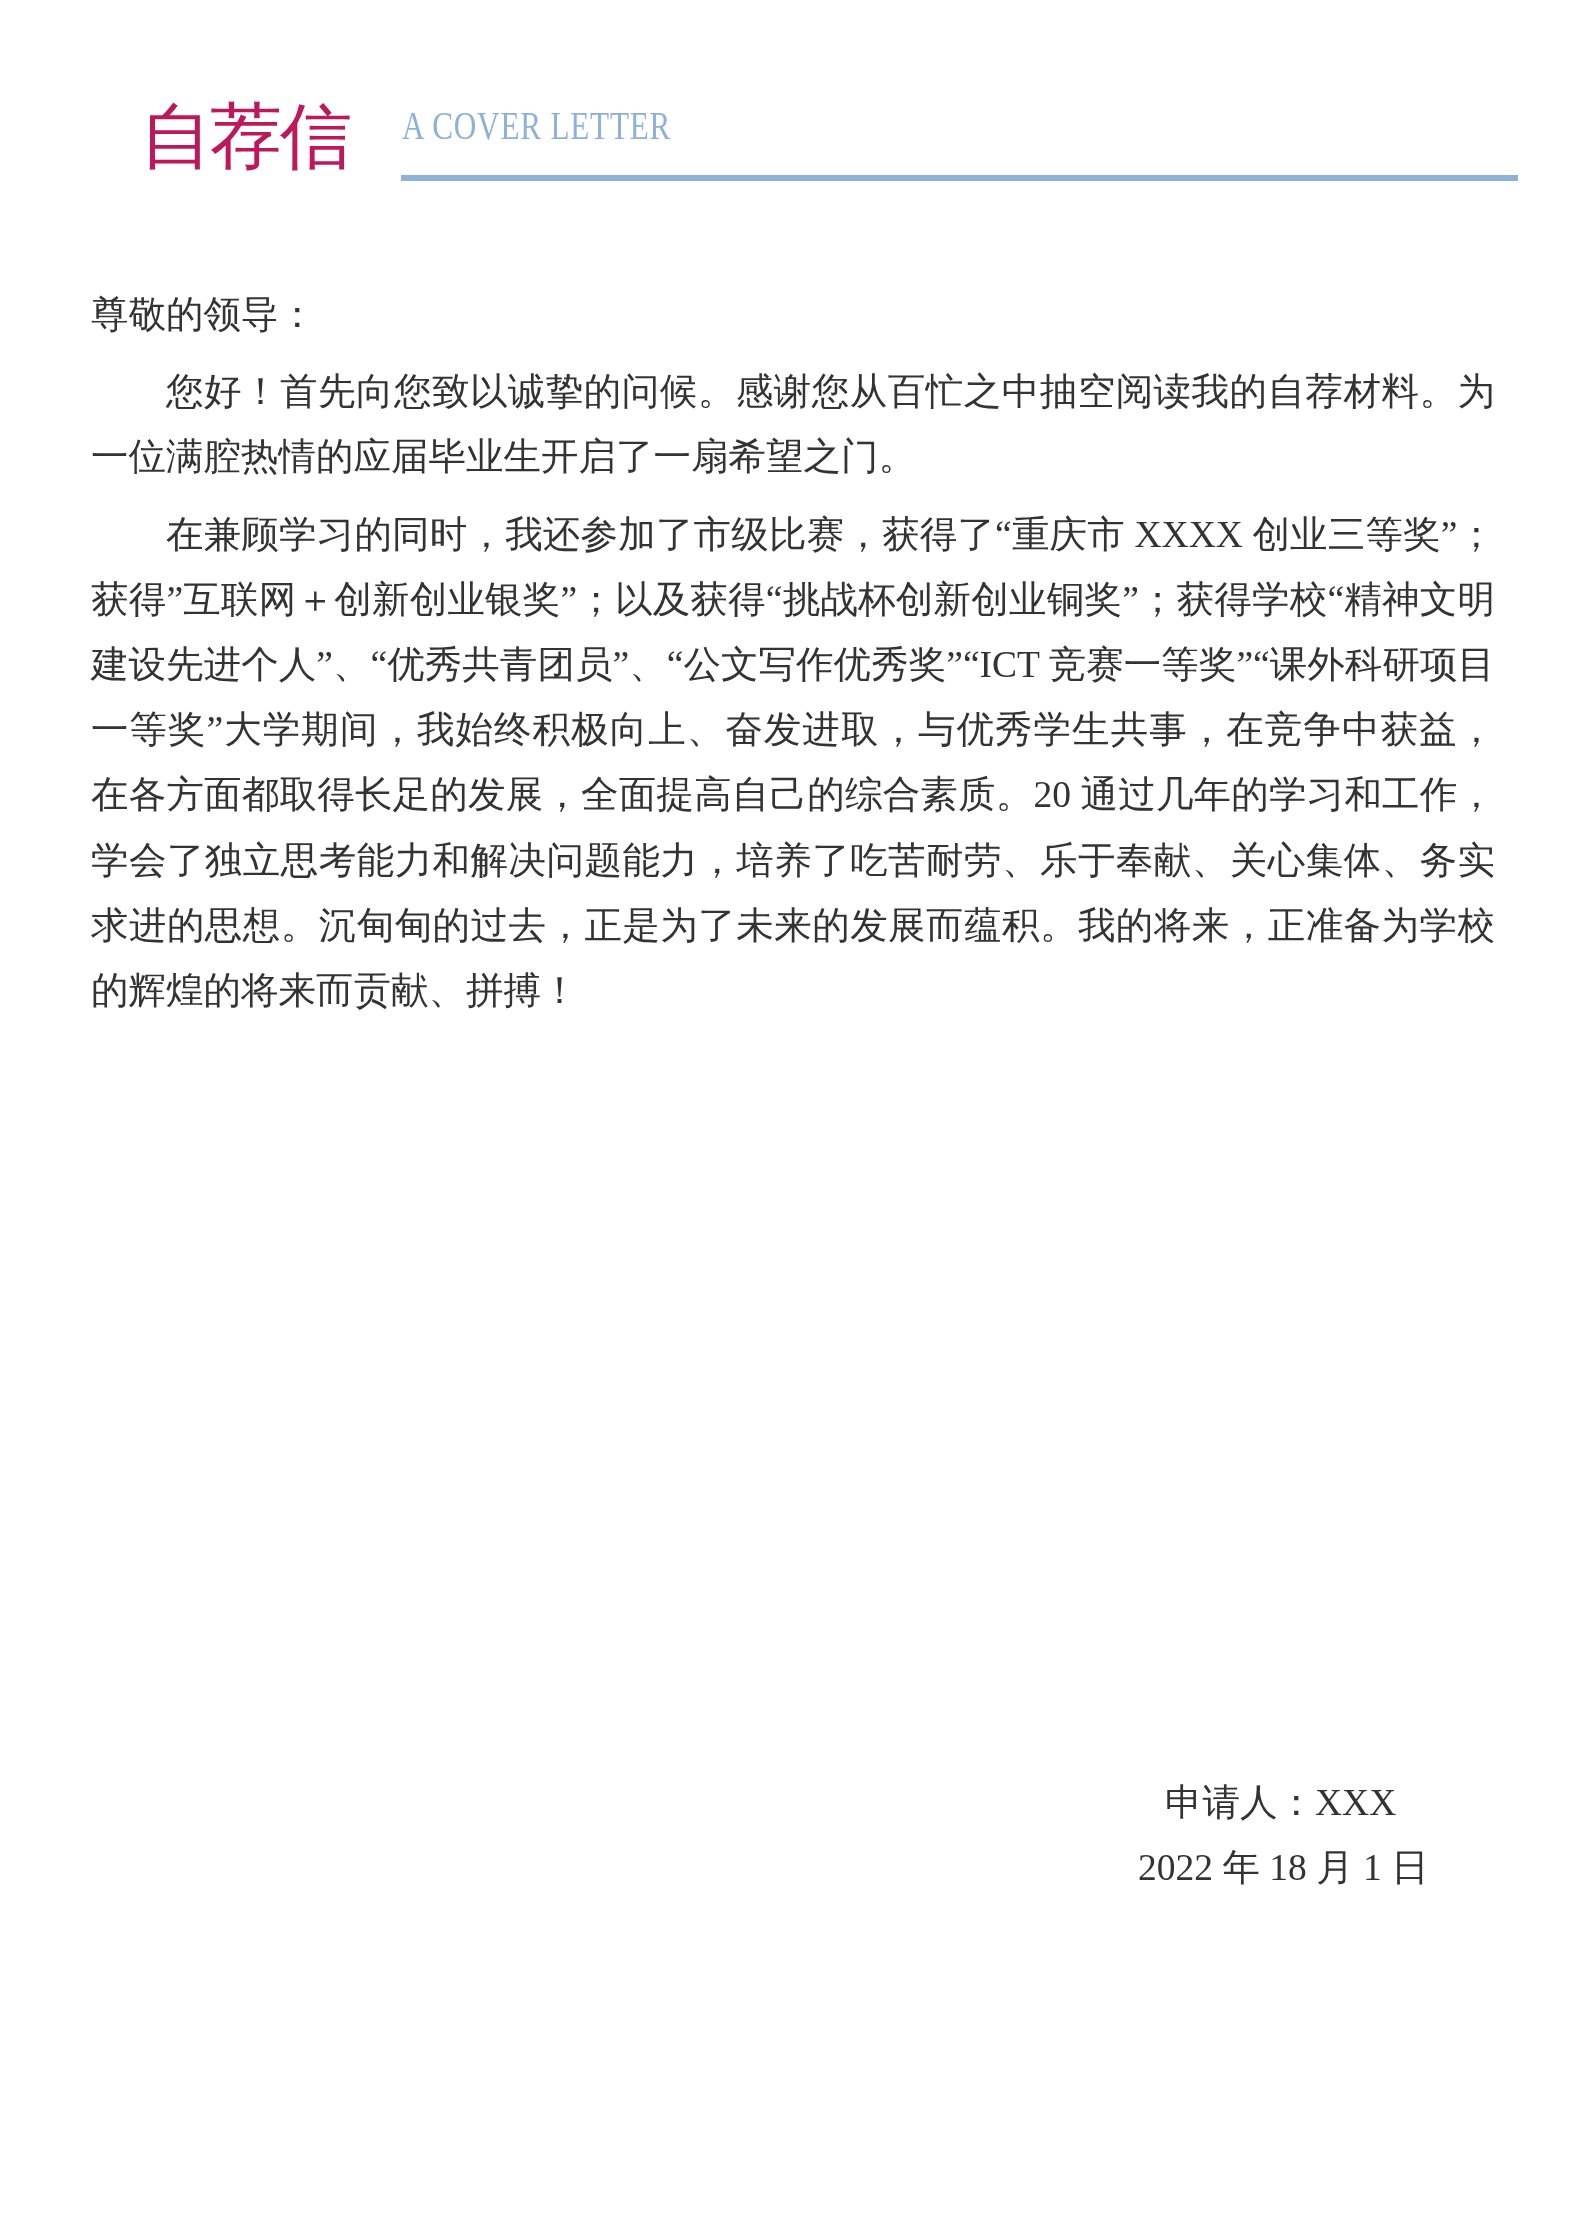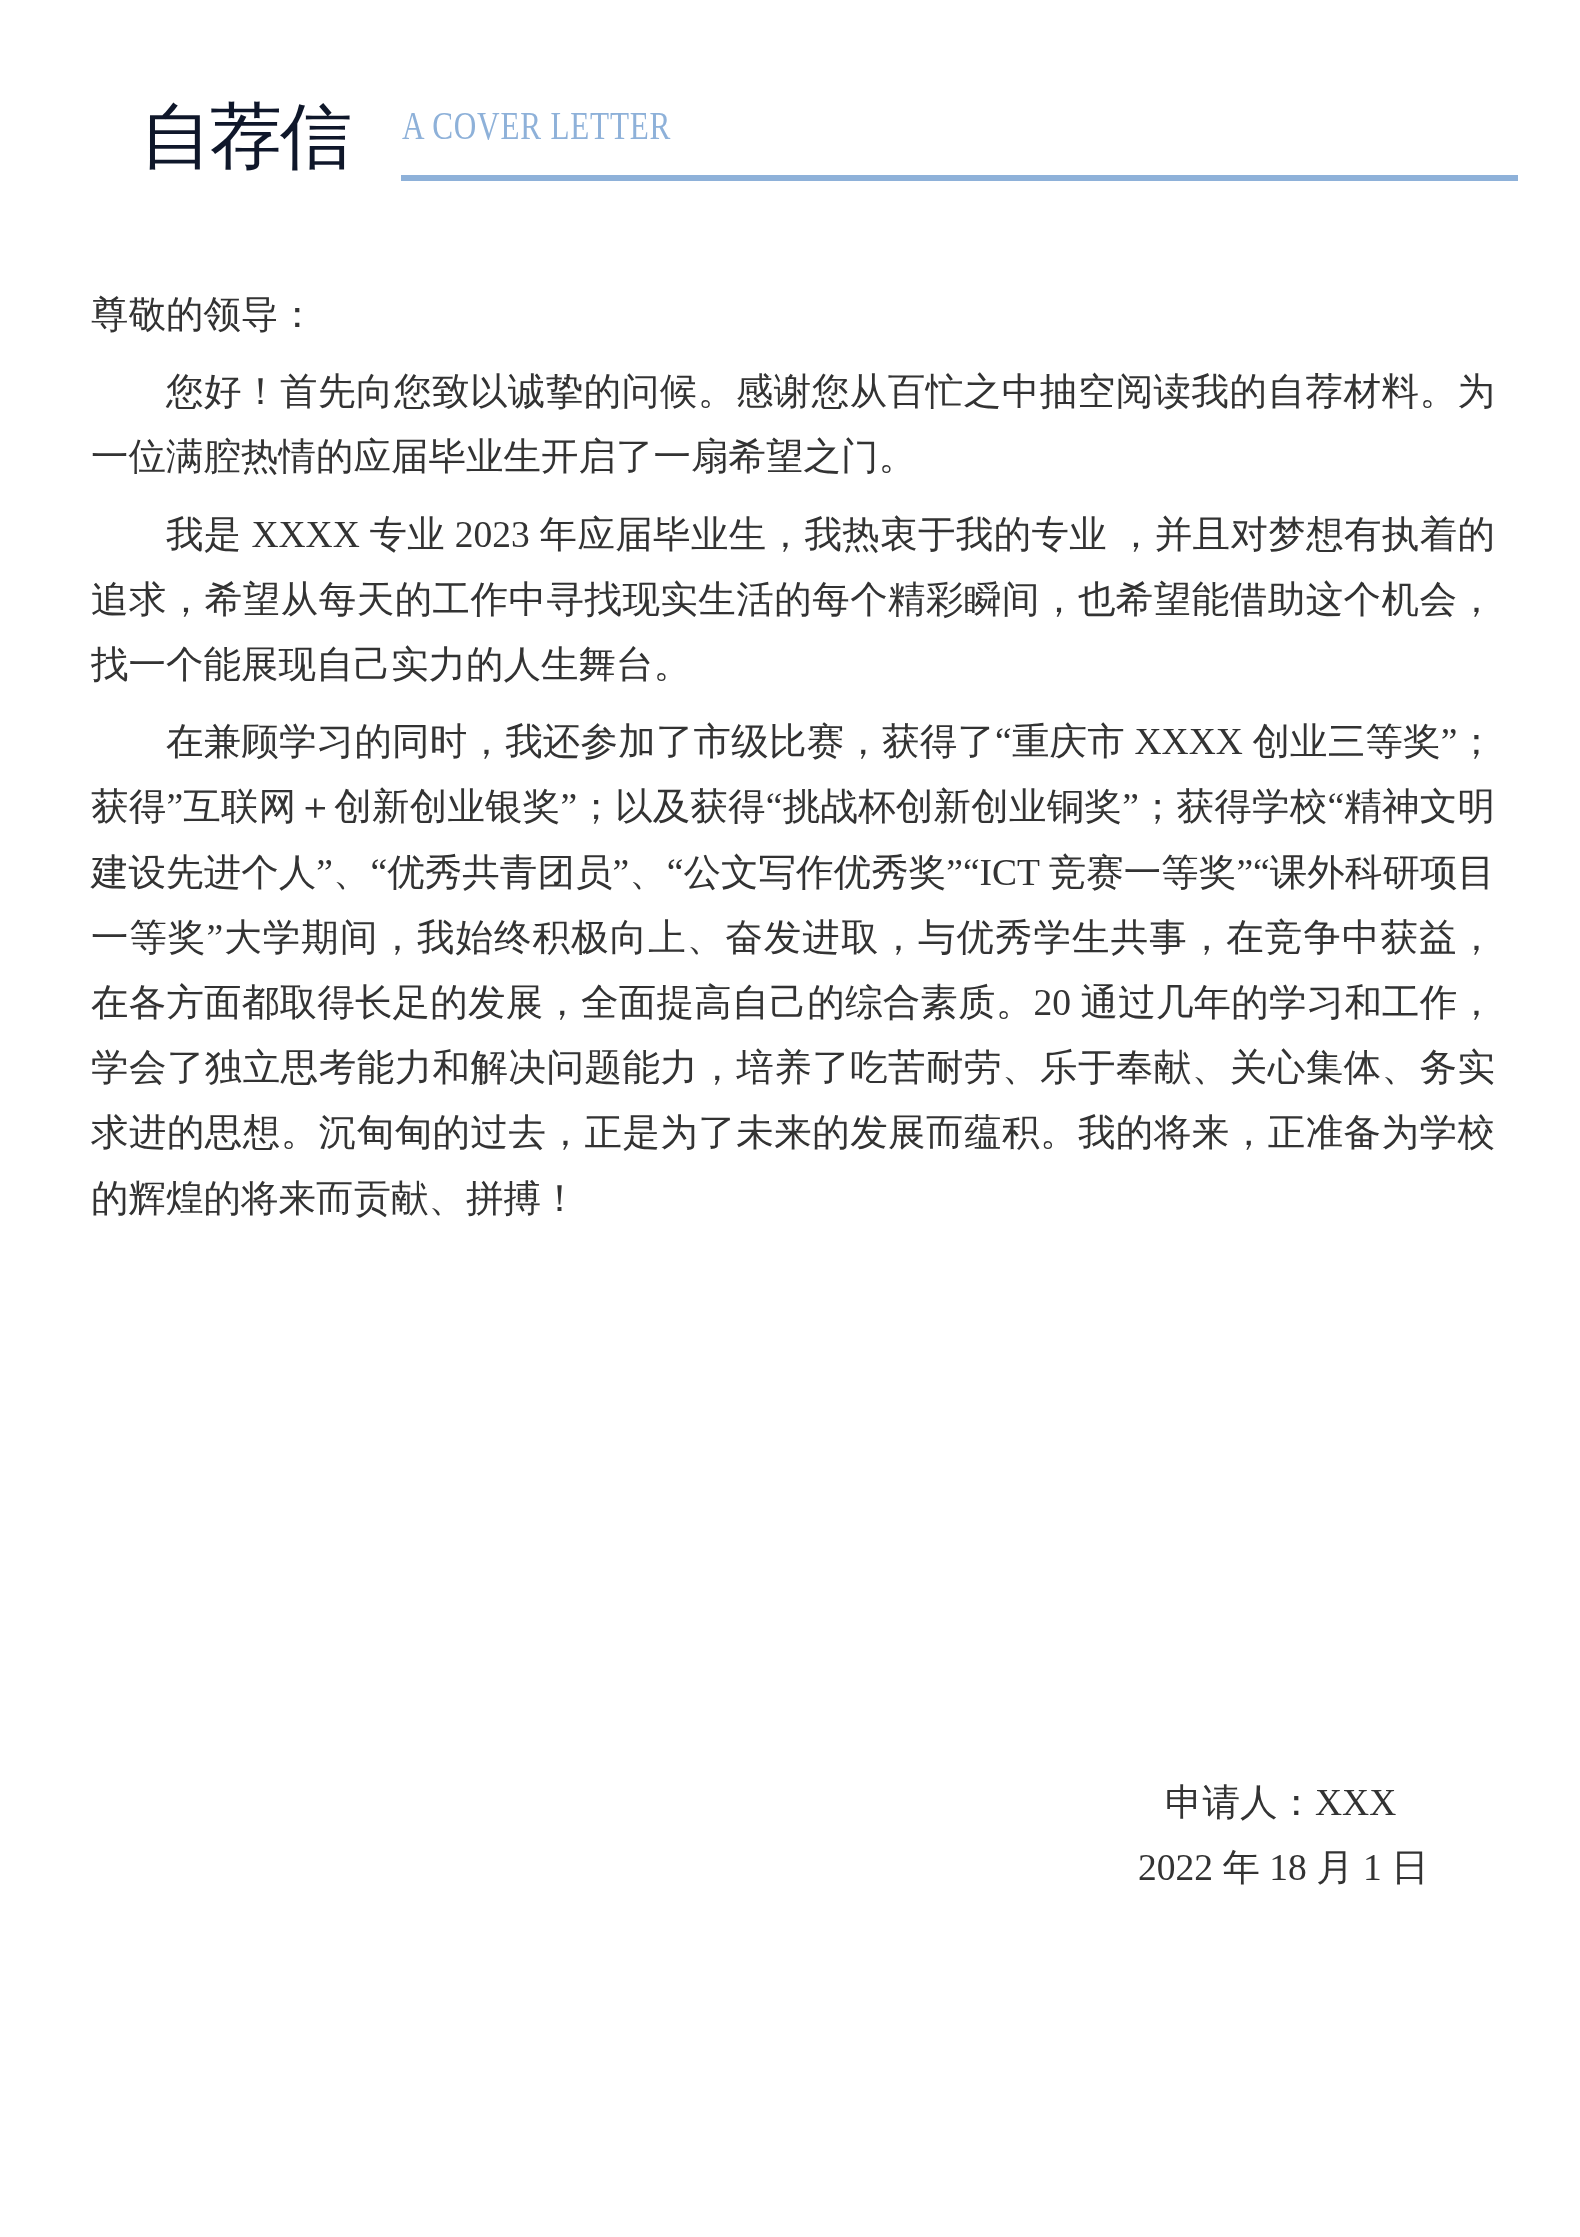--- a/index.html
+++ b/index.html
@@ -6,7 +6,7 @@
   body { width: 1580px; height: 2237px; position: relative; overflow: hidden;
          font-family: "Liberation Serif", "DejaVu Serif", serif; color: #333333; }
   .title-cn { position: absolute; left: 140px; top: 92px; font-size: 72px; line-height: 90px;
-              letter-spacing: -2px; color: #0f172a; white-space: nowrap; }
+              letter-spacing: -2px; color: #be185d; white-space: nowrap; }
   .title-en { position: absolute; left: 402px; top: 104px; font-size: 40px; line-height: 44px;
               color: #8eb1d9; white-space: nowrap; transform: scaleX(0.78); transform-origin: left top;
               letter-spacing: 1px; }

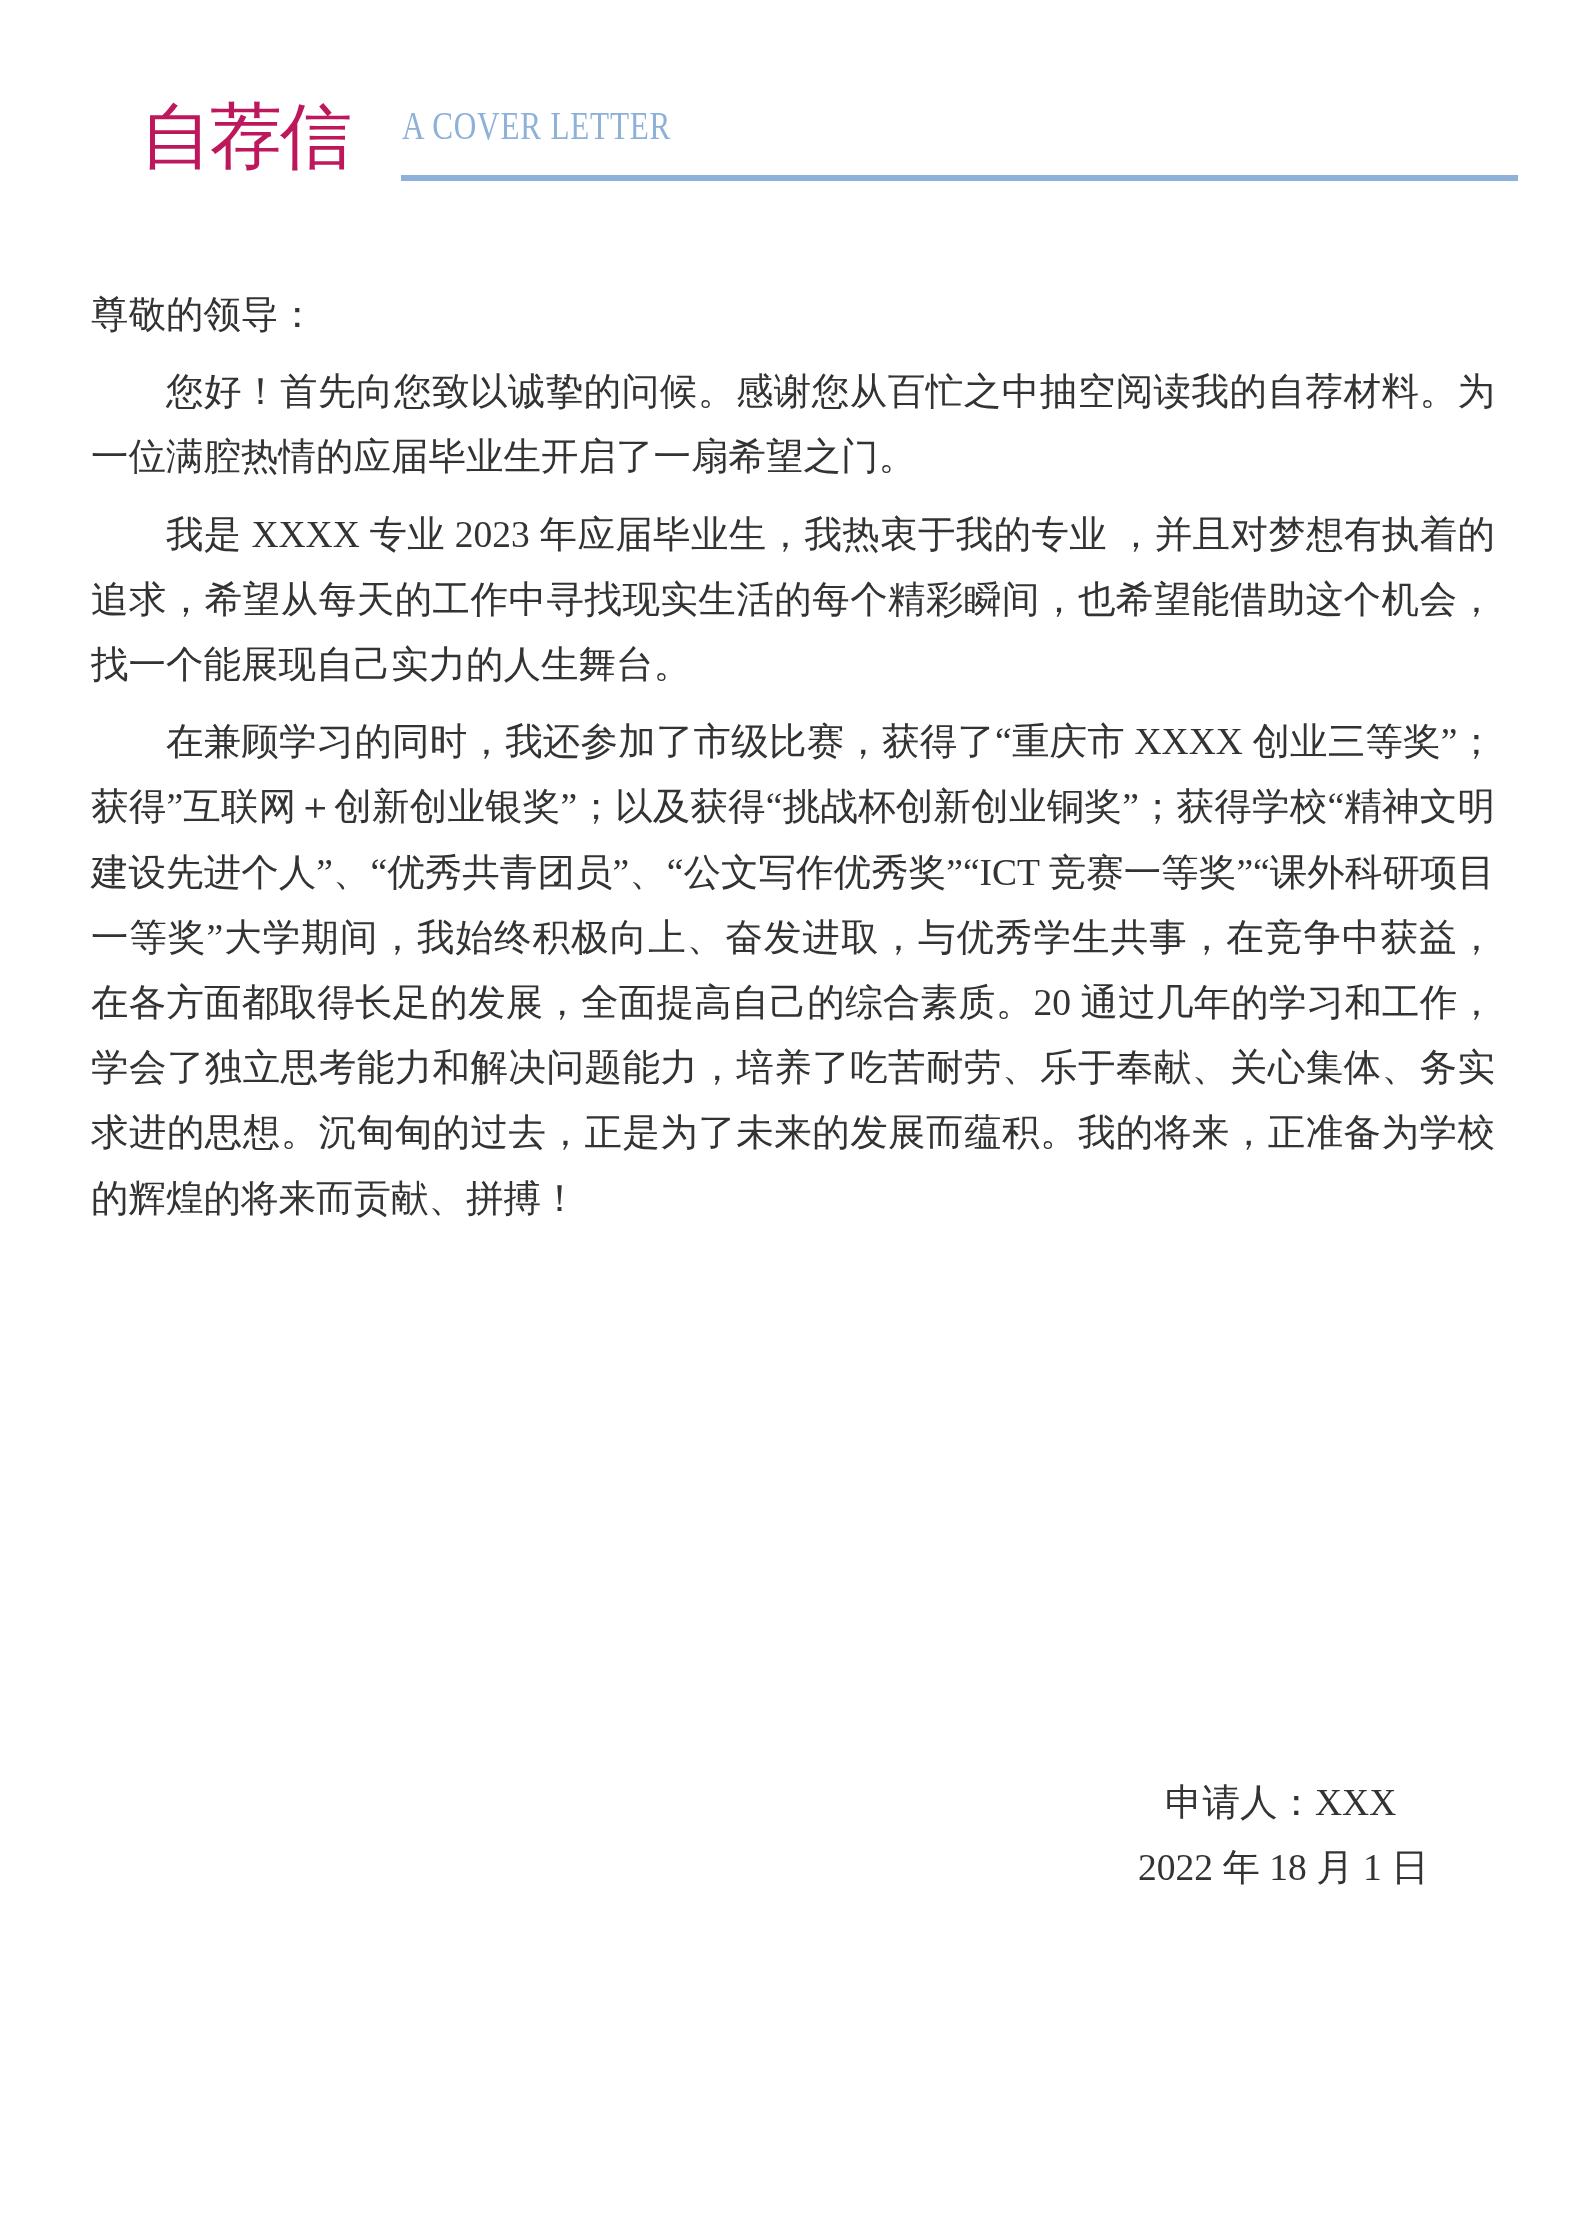--- a/index.html
+++ b/index.html
@@ -29,7 +29,6 @@
 <div class="body">
   <p>尊敬的领导：</p>
   <p class="indent">您好！首先向您致以诚挚的问候。感谢您从百忙之中抽空阅读我的自荐材料。为一位满腔热情的应届毕业生开启了一扇希望之门。</p>
-  <p class="indent">我是 XXXX 专业 2023 年应届毕业生，我热衷于我的专业 ，并且对梦想有执着的追求，希望从每天的工作中寻找现实生活的每个精彩瞬间，也希望能借助这个机会，找一个能展现自己实力的人生舞台。</p>
   <p class="indent">在兼顾学习的同时，我还参加了市级比赛，获得了“重庆市 XXXX 创业三等奖”；获得”互联网＋创新创业银奖”；以及获得“挑战杯创新创业铜奖”；获得学校“精神文明建设先进个人”、“优秀共青团员”、“公文写作优秀奖”“ICT 竞赛一等奖”“课外科研项目一等奖”大学期间，我始终积极向上、奋发进取，与优秀学生共事，在竞争中获益，在各方面都取得长足的发展，全面提高自己的综合素质。20 通过几年的学习和工作，学会了独立思考能力和解决问题能力，培养了吃苦耐劳、乐于奉献、关心集体、务实求进的思想。沉甸甸的过去，正是为了未来的发展而蕴积。我的将来，正准备为学校的辉煌的将来而贡献、拼搏！</p>
 </div>
 

